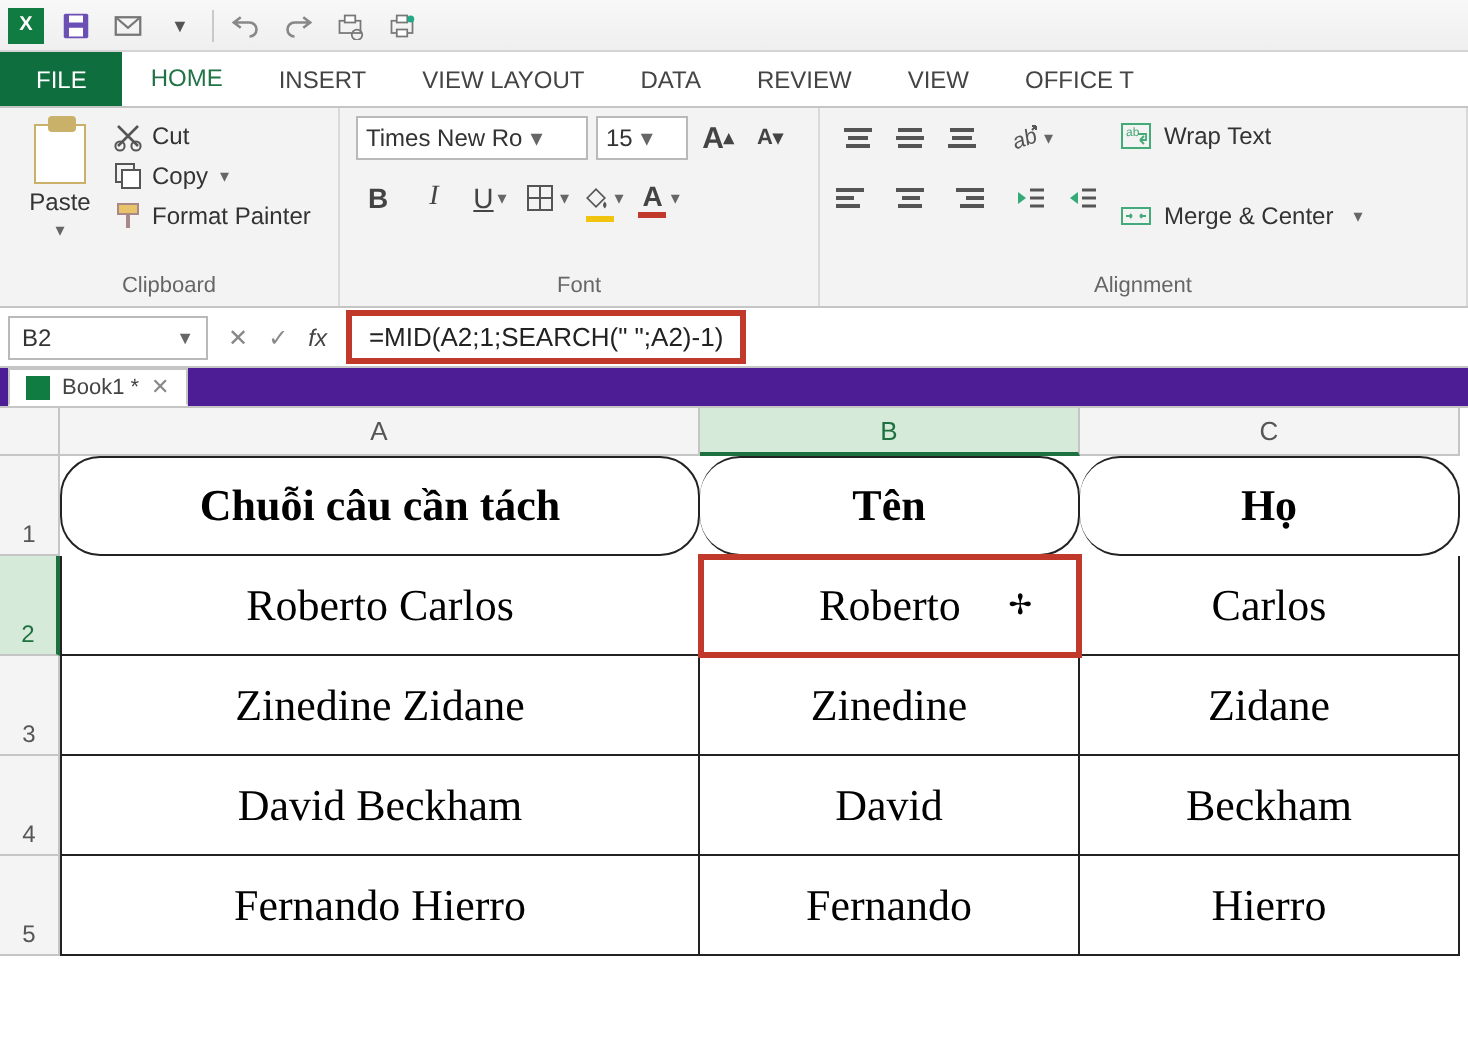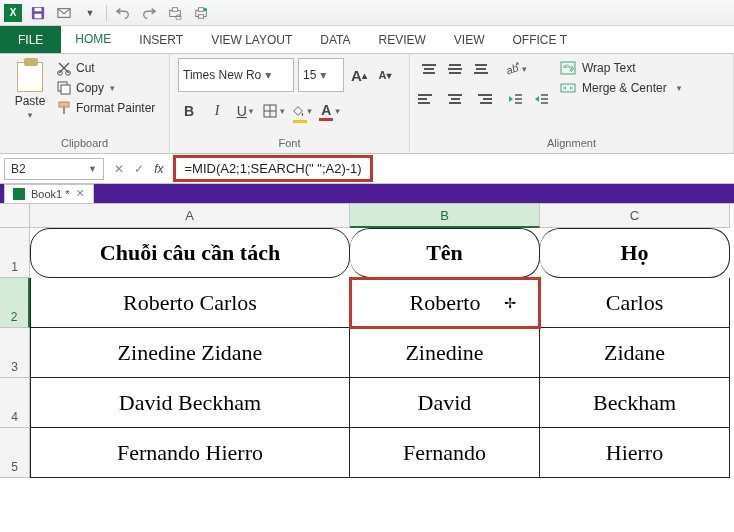--- a/index.html
+++ b/index.html
@@ -112,7 +112,7 @@
     
     .font-top { display:flex; align-items:center; gap:4px; }
     .combo {
-      height:34px; border:1px solid #b9b9b9; background:#fff;
+      height:22px; border:1px solid #b9b9b9; background:#fff;
       display:flex; align-items:center; padding:0 4px; font-size:12px; color:#333;
     }
     .combo .dd { margin-left:4px; color:#666; }

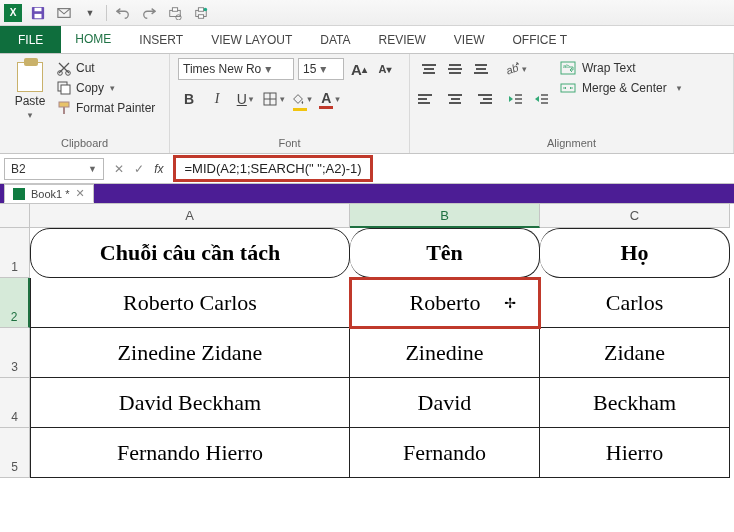--- a/index.html
+++ b/index.html
@@ -130,7 +130,7 @@
       width:22px; height:22px; display:flex; flex-direction:column; align-items:center; justify-content:center; gap:2px;
     }
     .align-btn .bar { height:2px; background:#555; }
-    .wrap-col { margin-left:8px; display:flex; flex-direction:column; gap:4px; padding-top:2px;}
+    .wrap-col { margin-left:8px; display:flex; flex-direction:column; gap:24px; padding-top:2px;}
     .wrap-row { display:flex; align-items:center; gap:6px; color:#333; font-size:12px; white-space:nowrap;}
     .wrap-row svg { width:16px; height:16px; }
     

